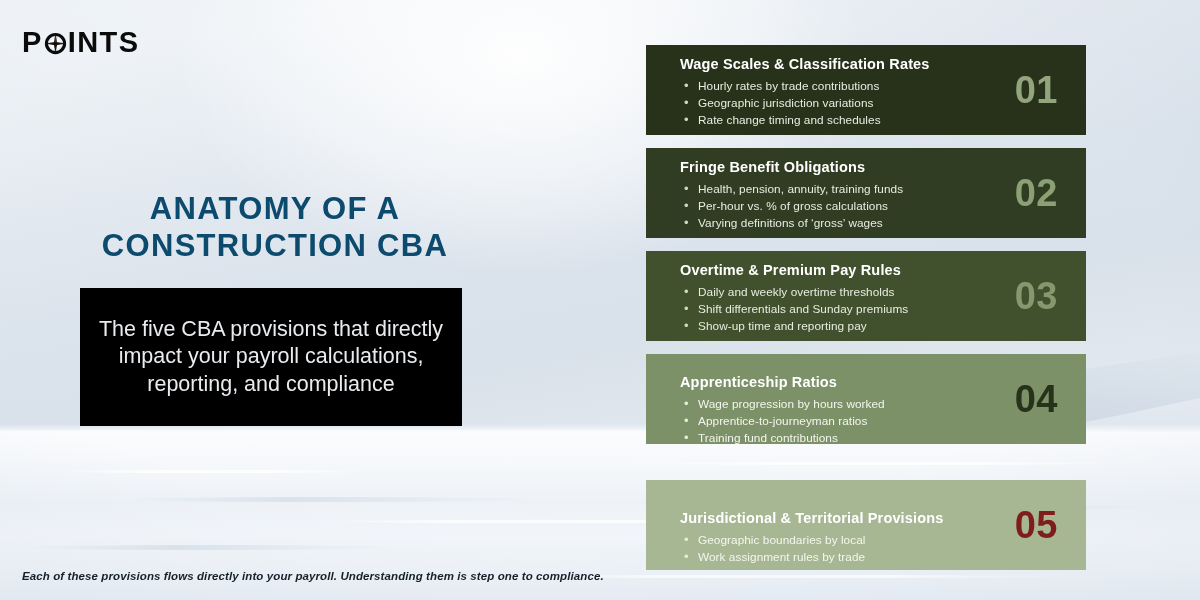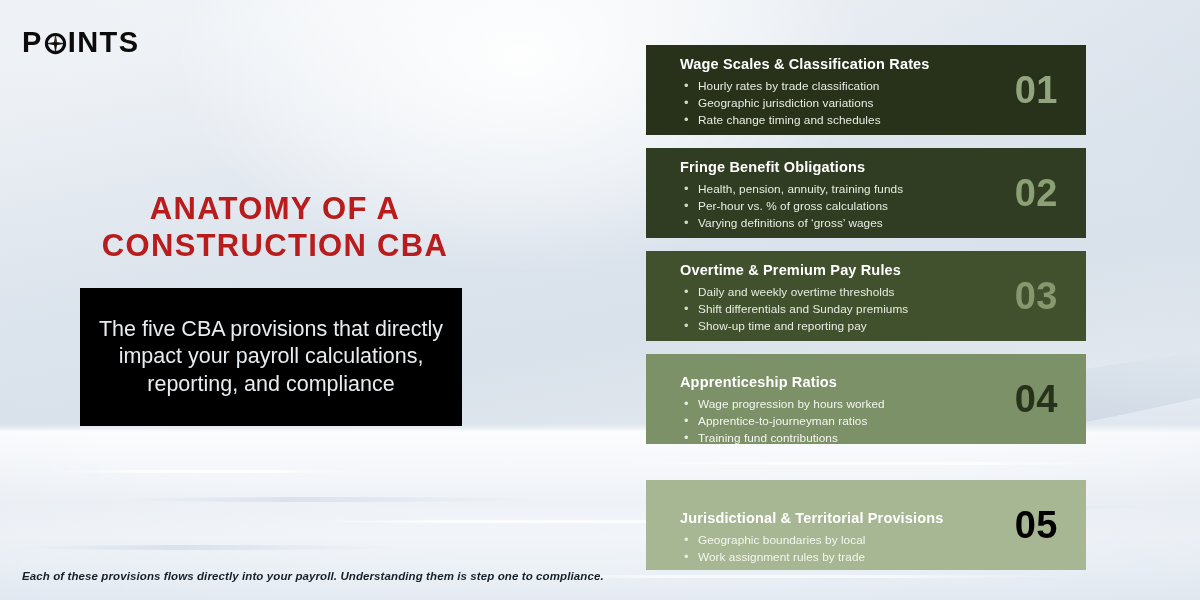--- a/index.html
+++ b/index.html
@@ -229,7 +229,7 @@
     <div class="card c1">
       <div class="card-title">Wage Scales &amp; Classification Rates</div>
       <ul class="card-list">
-        <li>Hourly rates by trade classification</li>
+        <li>Hourly rates by trade contributions</li>
         <li>Geographic jurisdiction variations</li>
         <li>Rate change timing and schedules</li>
       </ul>

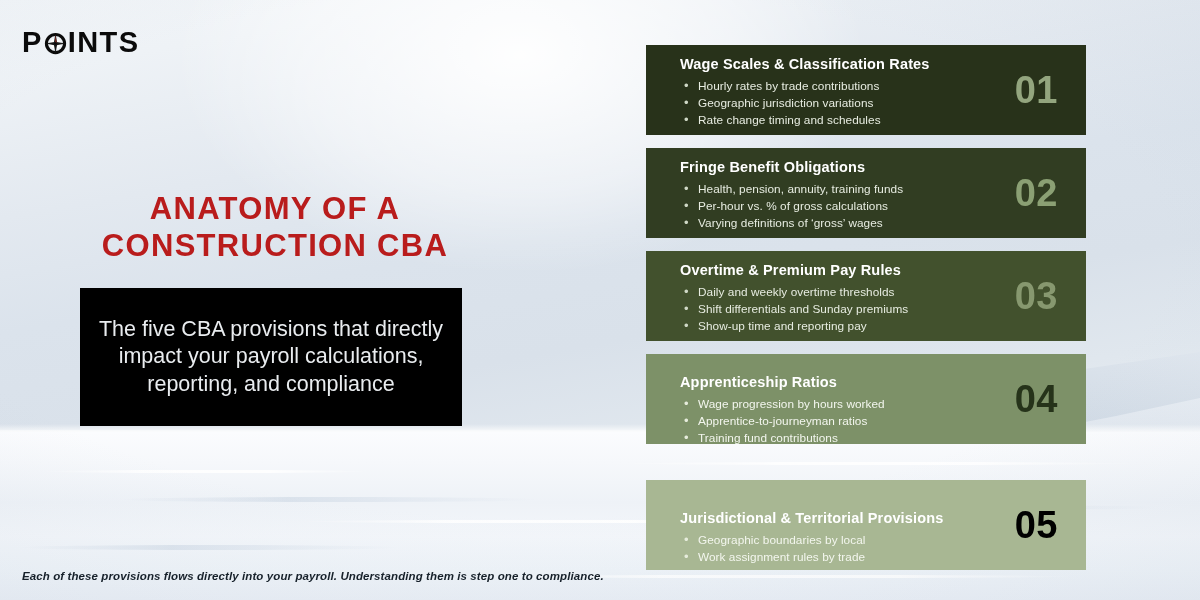--- a/index.html
+++ b/index.html
@@ -94,7 +94,7 @@
     position:absolute; left:80px; top:190px; width:390px;
     text-align:center;
     font-size:31px; font-weight:700; letter-spacing:1.3px;
-    line-height:1.2; color:#b91c1c;
+    line-height:1.2; color:#0c4a6e;
   }
 
   

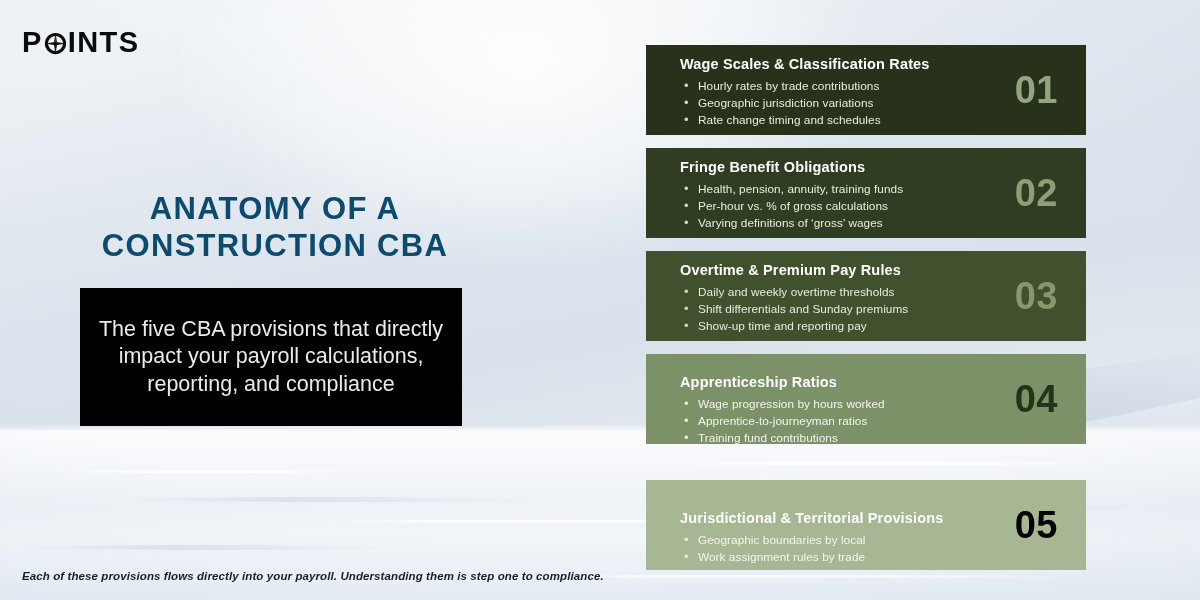--- a/index.html
+++ b/index.html
@@ -163,7 +163,7 @@
   .card.c2 .card-number { color:#8ba074; }
   .card.c3 .card-number { color:#87986f;margin-left:12px; }
   .card.c4 .card-number { color:#26331a; }
-  .card.c5 .card-number { color:#000000; }
+  .card.c5 .card-number { color:#7f1d1d; }
 
   .card.c4 .card-list li,
   .card.c5 .card-list li { color:#f3f6ee; }

